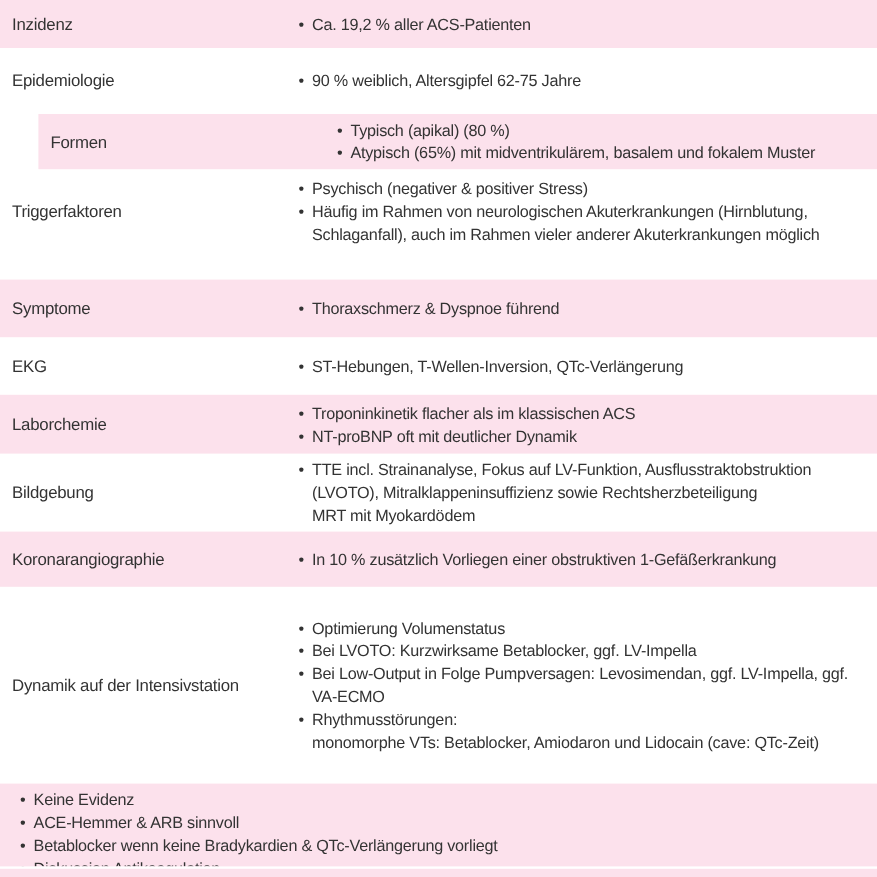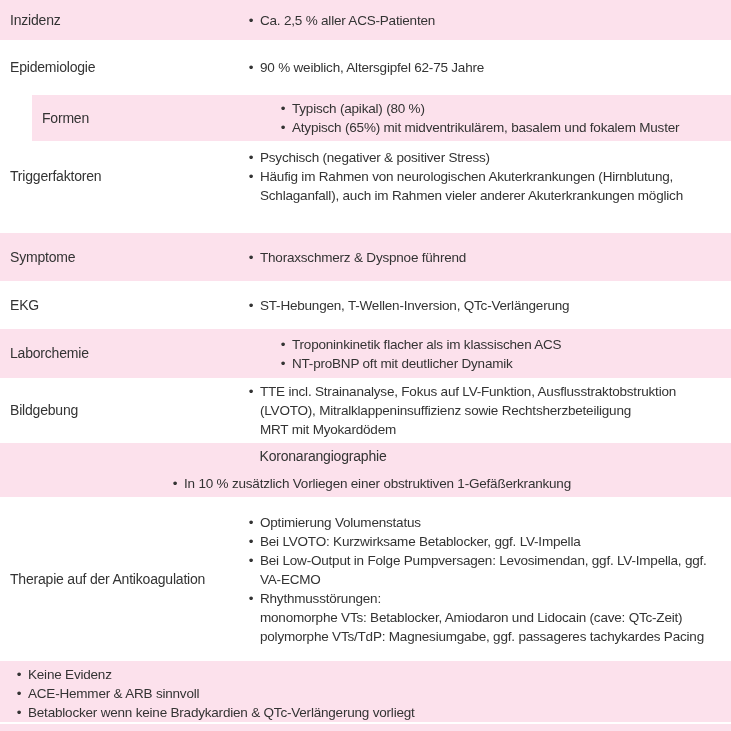--- a/index.html
+++ b/index.html
@@ -74,7 +74,7 @@
     <div class="cell content">
         <div class="item">
     <span class="bullet">•</span>
-    <span class="itext">Ca. 2,5 % aller ACS-Patienten</span>
+    <span class="itext">Ca. 19,2 % aller ACS-Patienten</span>
   </div>
       </div>
   </div>

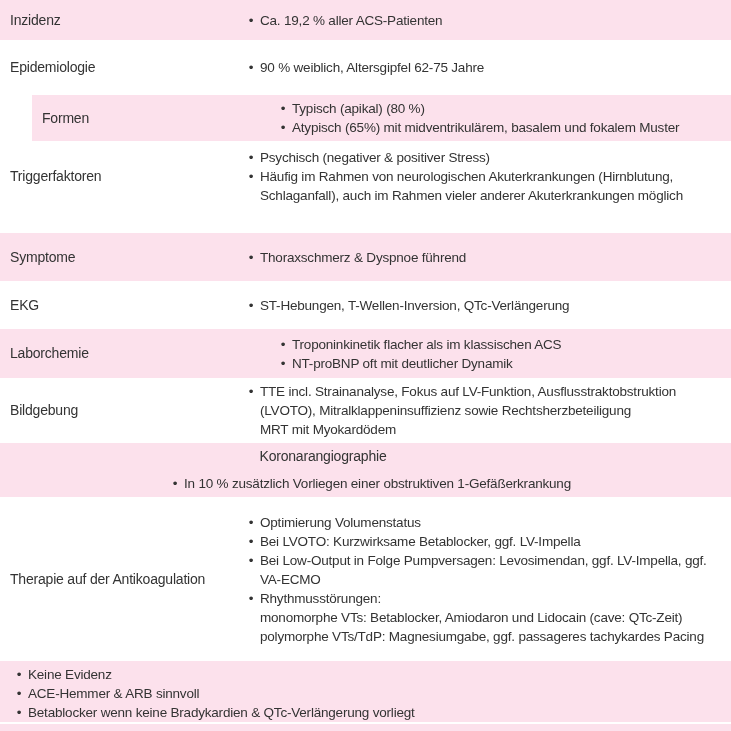--- a/index.html
+++ b/index.html
@@ -29,7 +29,7 @@
   .row:nth-child(4)  { min-height: 71px; }
   .row:nth-child(5)  { min-height: 48px; margin-top: 21px; }
   .row:nth-child(6)  { min-height: 48px; }
-  .row:nth-child(7)  { min-height: 49px; gap: 32px; }
+  .row:nth-child(7)  { min-height: 49px; }
   .row:nth-child(8)  { min-height: 57px; }
   .row:nth-child(9)  { min-height: 46px; flex-direction: column; }
   .row:nth-child(10) { min-height: 164px; }

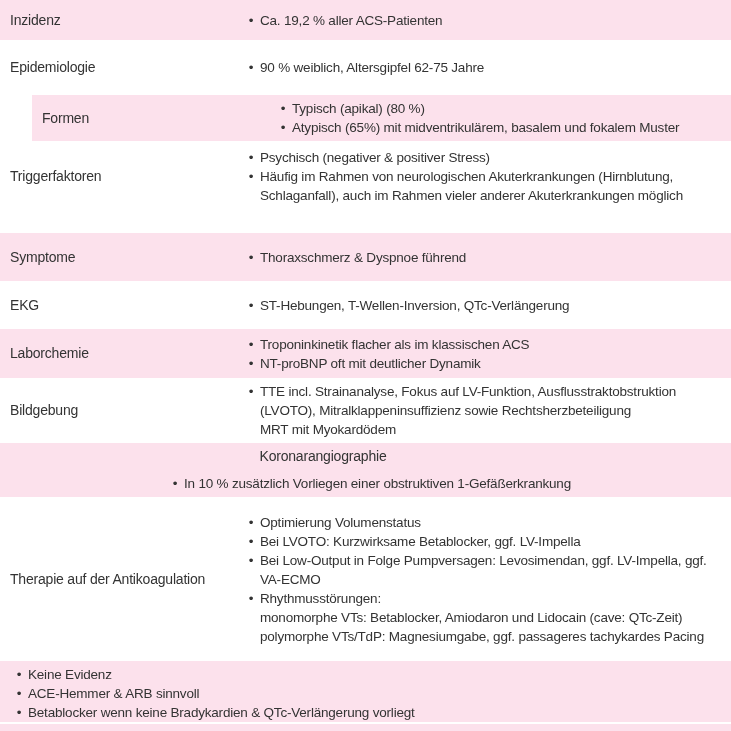--- a/index.html
+++ b/index.html
@@ -31,7 +31,7 @@
   .row:nth-child(6)  { min-height: 48px; }
   .row:nth-child(7)  { min-height: 49px; }
   .row:nth-child(8)  { min-height: 57px; }
-  .row:nth-child(9)  { min-height: 46px; flex-direction: column; }
+  .row:nth-child(9)  { min-height: 46px; }
   .row:nth-child(10) { min-height: 164px; }
   .row:nth-child(11) { min-height: 100px; }
   .cell.label {

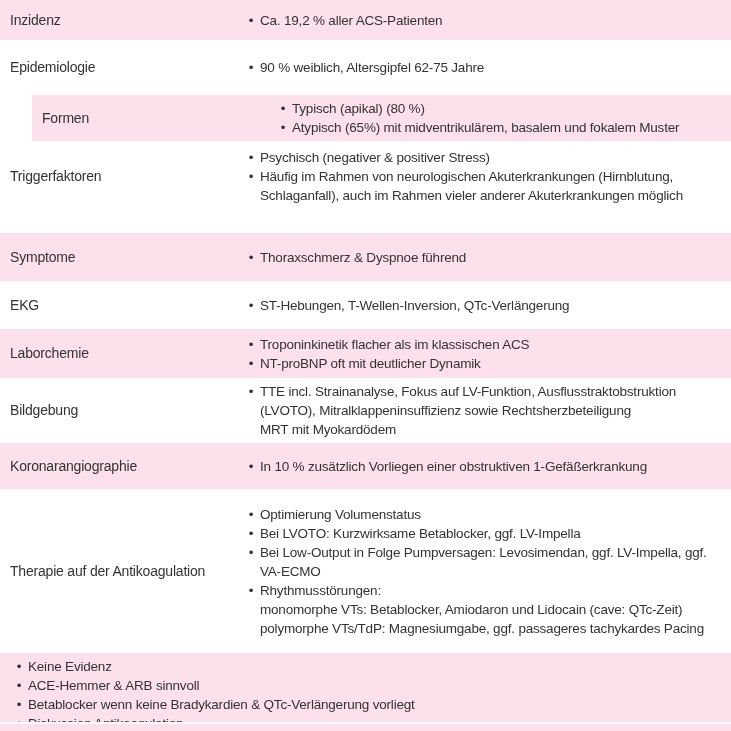--- a/index.html
+++ b/index.html
@@ -167,7 +167,7 @@
       </div>
   </div>
     <div class="row">
-    <div class="cell label">Therapie auf der Antikoagulation</div>
+    <div class="cell label">Dynamik auf der Intensivstation</div>
     <div class="cell content">
         <div class="item">
     <span class="bullet">•</span>

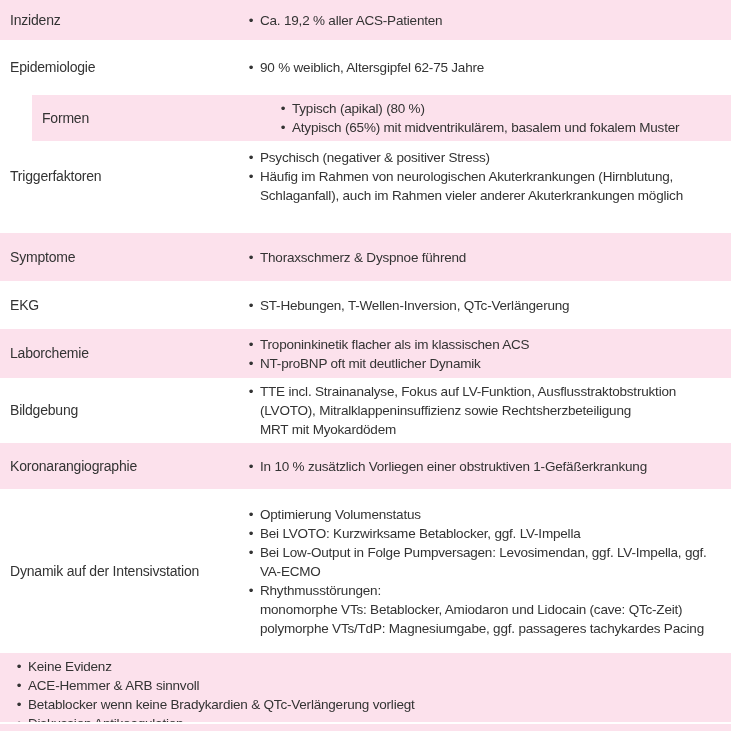--- a/index.html
+++ b/index.html
@@ -189,10 +189,6 @@
     <span class="bullet">•</span>
     <span class="itext">monomorphe VTs: Betablocker, Amiodaron und Lidocain (cave: QTc-Zeit)</span>
   </div>
-        <div class="item nobullet">
-    <span class="bullet">•</span>
-    <span class="itext">polymorphe VTs/TdP: Magnesiumgabe, ggf. passageres tachykardes Pacing</span>
-  </div>
       </div>
   </div>
     <div class="row pink">

